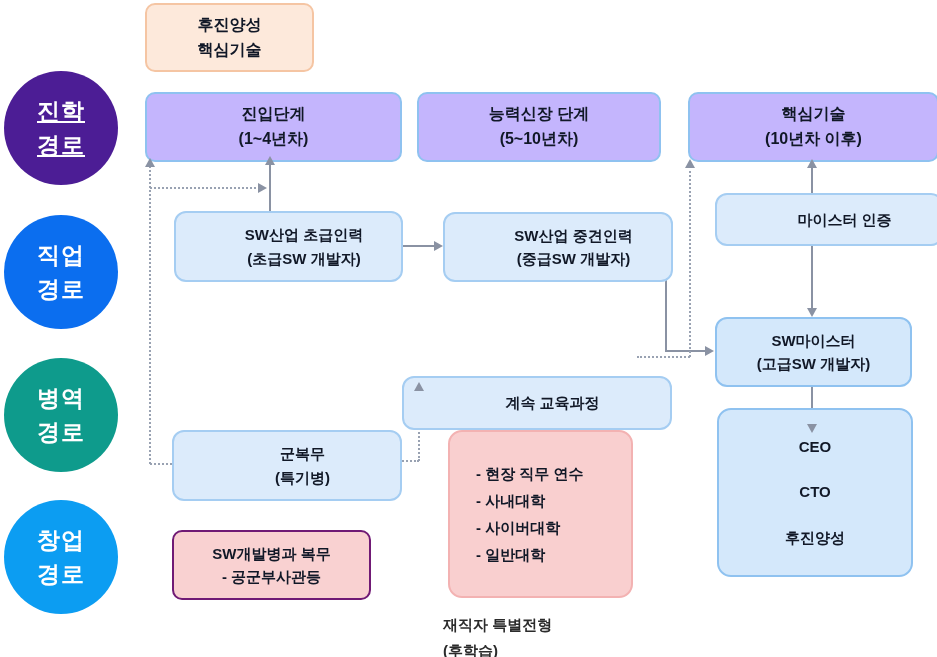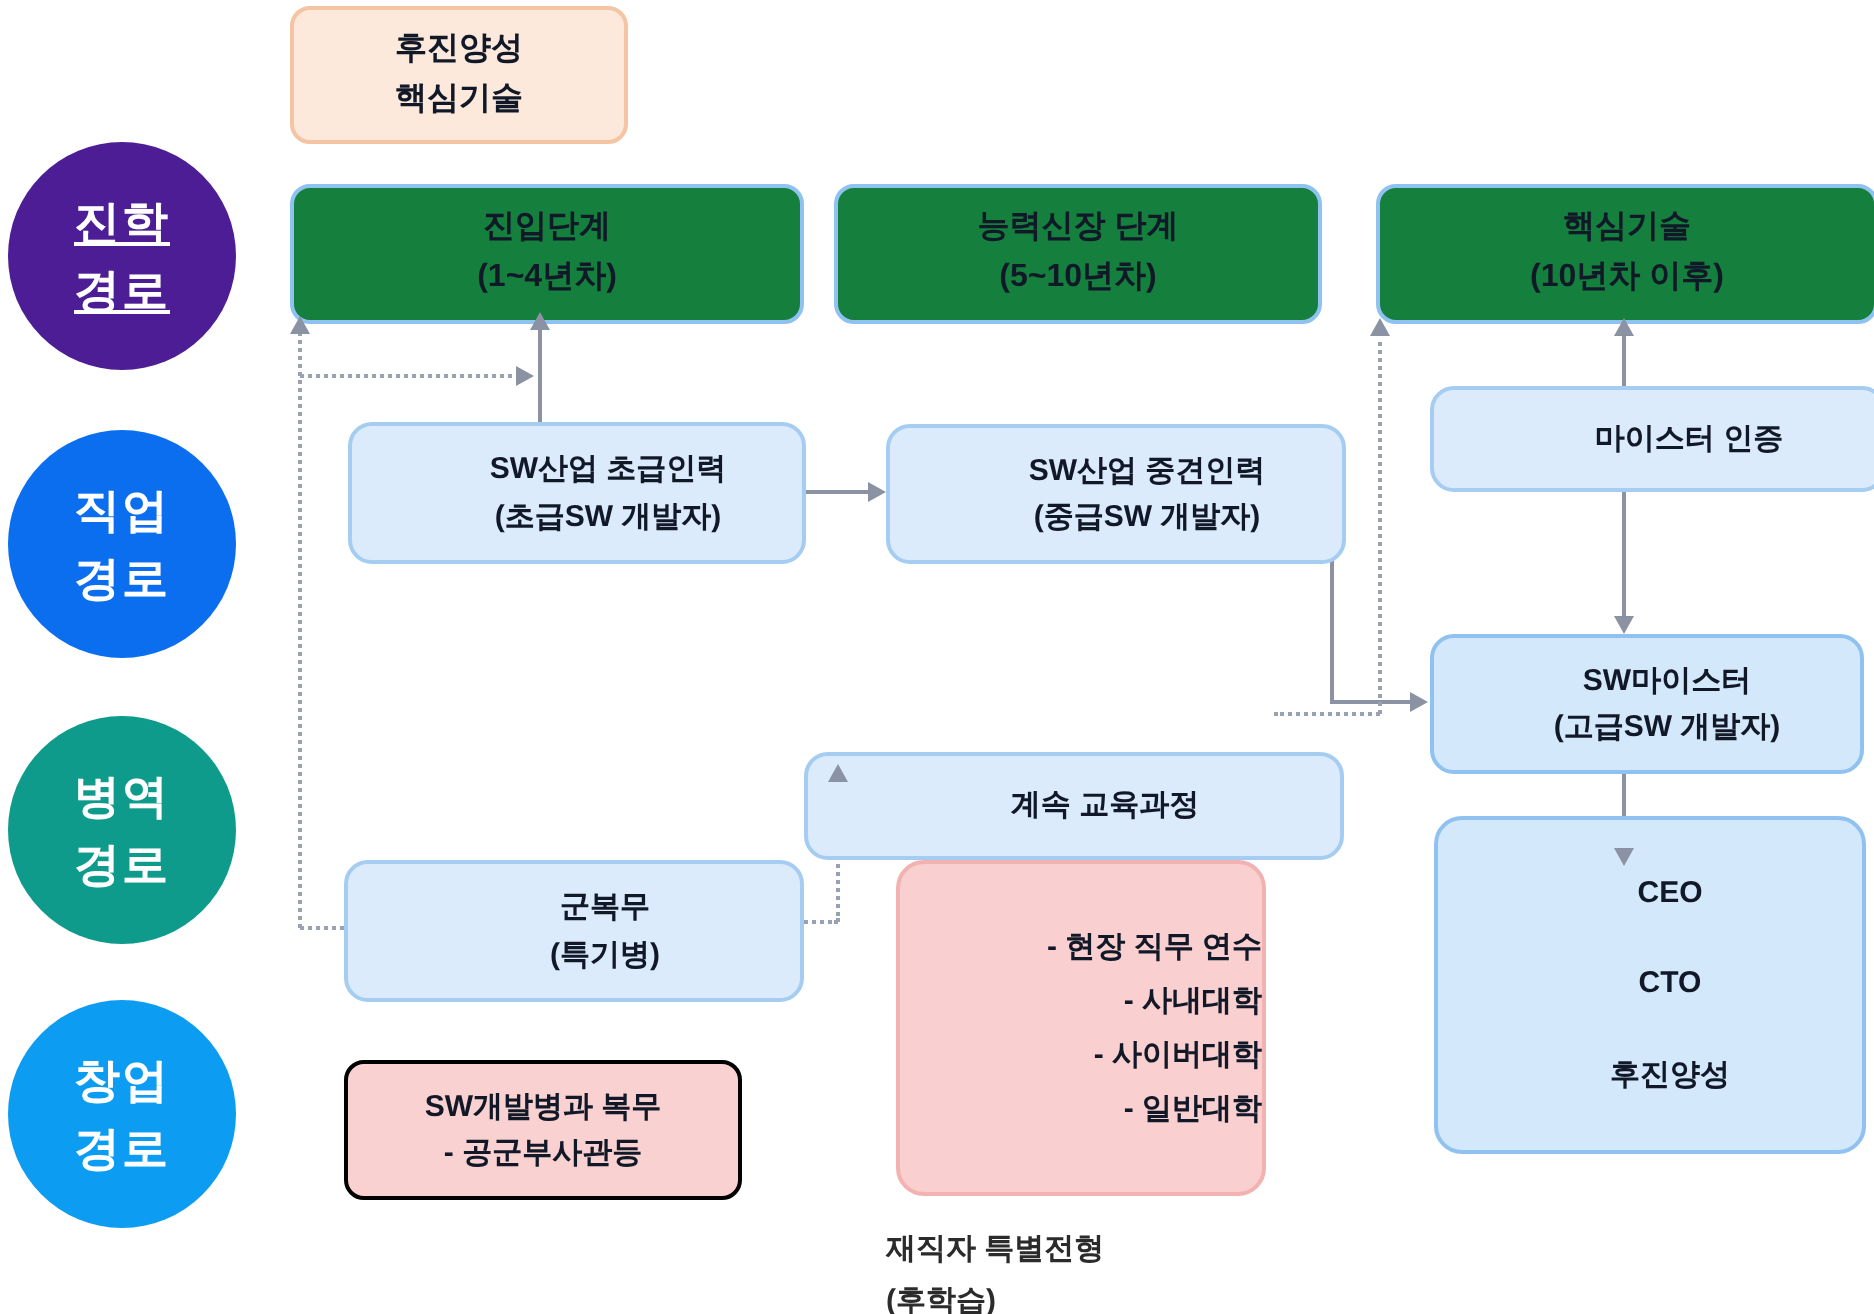--- a/index.html
+++ b/index.html
@@ -16,7 +16,7 @@
     position:absolute;display:flex;flex-direction:column;justify-content:center;align-items:center;
     border-radius:10px;font-size:15px;font-weight:600;line-height:1.55;text-align:center;z-index:2;
   }
-  .stage{background:#15803d;border:2px solid #8FC2F0;font-size:16px;}
+  .stage{background:#c4b5fd;border:2px solid #8FC2F0;font-size:16px;}
   .light{background:#DCEBFB;border:2px solid #A5CDF2;border-radius:12px;padding-left:31px;}
   .deep{background:#D4E8FB;border:2px solid #8FC2F0;border-radius:12px;padding-left:20px;}
   .peach{background:#FDE9DB;border:2px solid #F5C5A3;font-size:16px;}

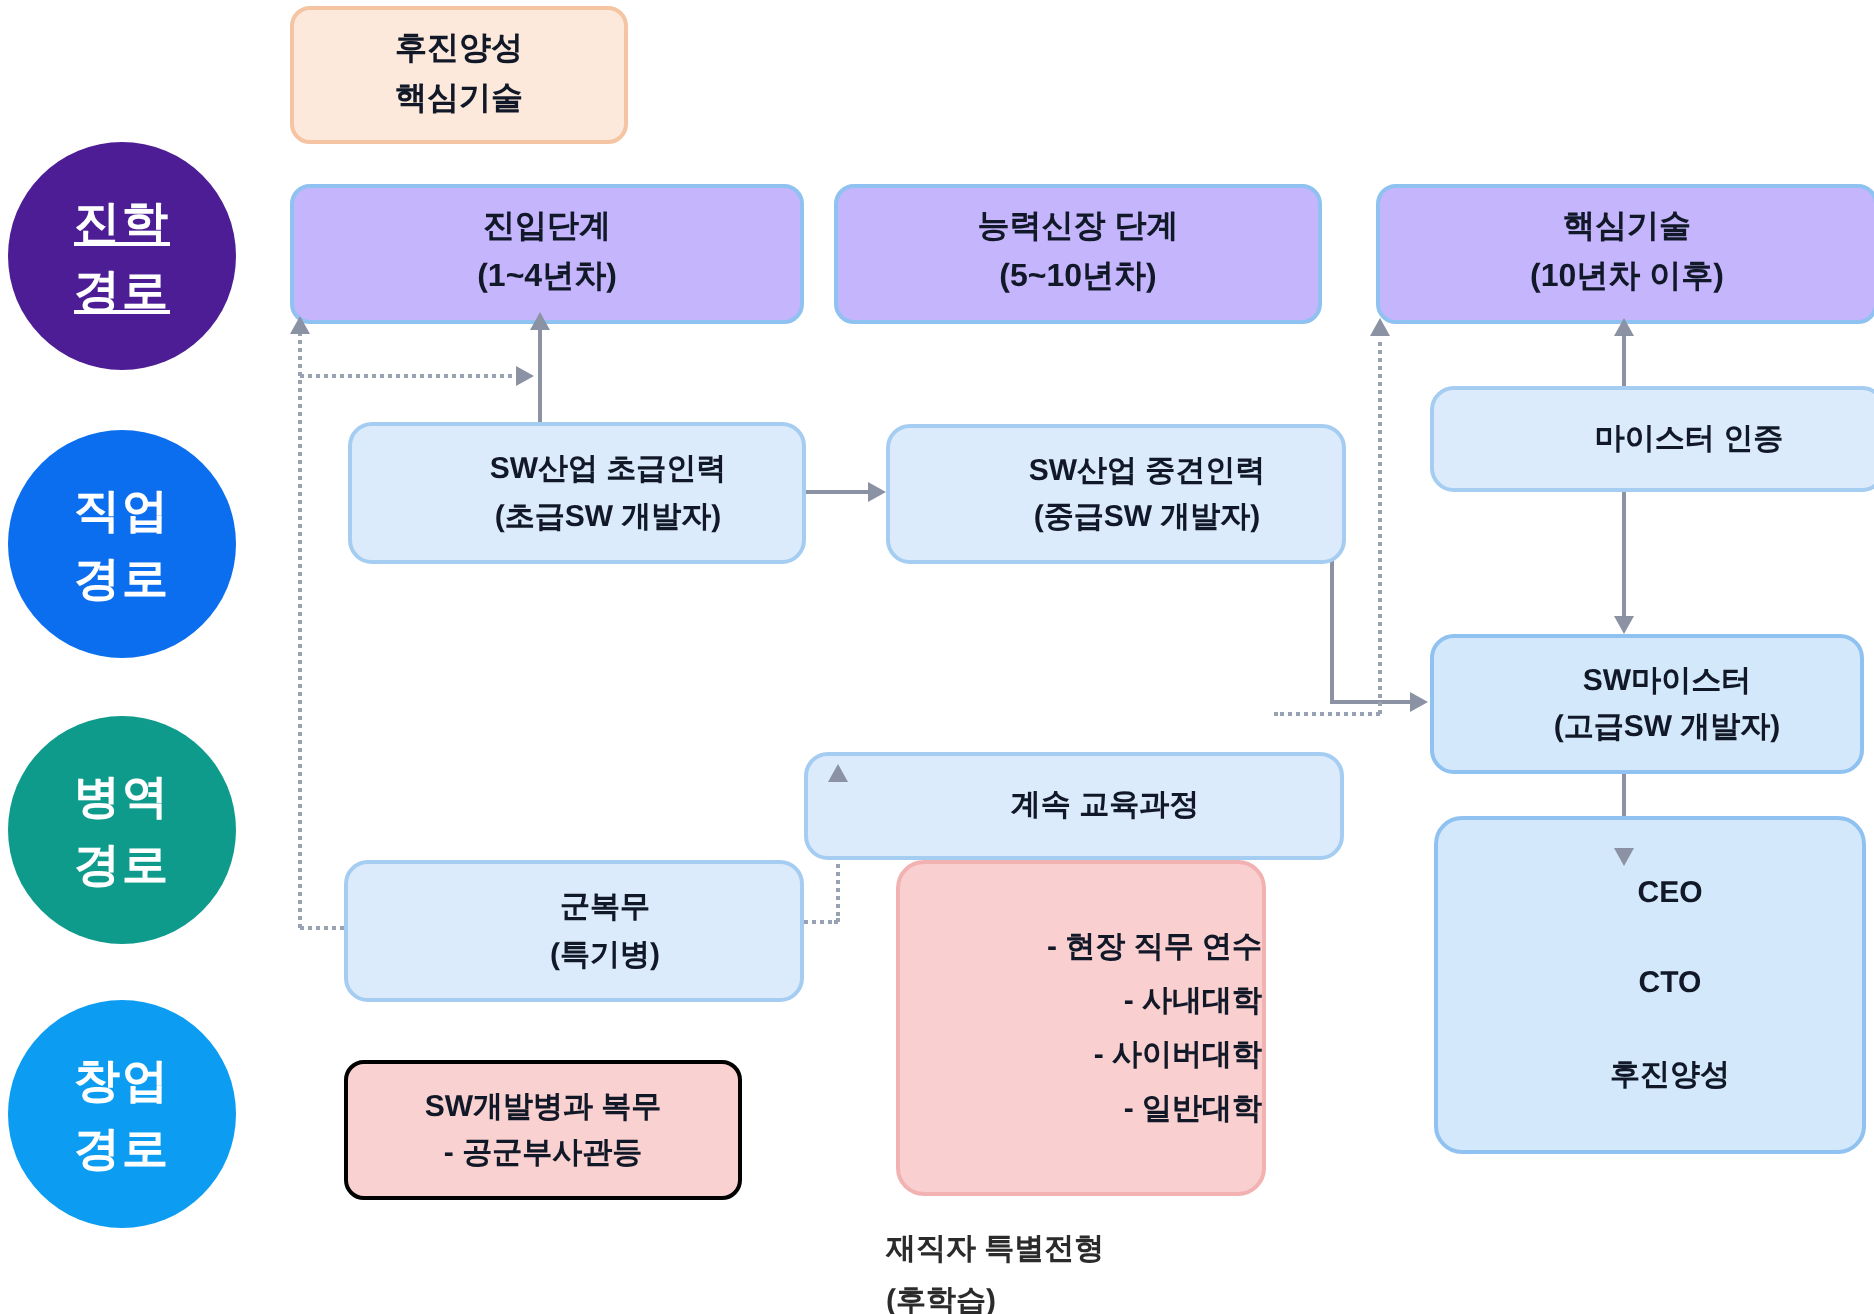--- a/index.html
+++ b/index.html
@@ -18,7 +18,7 @@
   }
   .stage{background:#c4b5fd;border:2px solid #8FC2F0;font-size:16px;}
   .light{background:#DCEBFB;border:2px solid #A5CDF2;border-radius:12px;padding-left:31px;}
-  .deep{background:#D4E8FB;border:2px solid #8FC2F0;border-radius:12px;padding-left:20px;}
+  .deep{background:#D4E8FB;border:2px solid #8FC2F0;border-radius:12px;}
   .peach{background:#FDE9DB;border:2px solid #F5C5A3;font-size:16px;}
   .pink{background:#F9D1D1;border:2px solid #000000;}
   .pinklist{

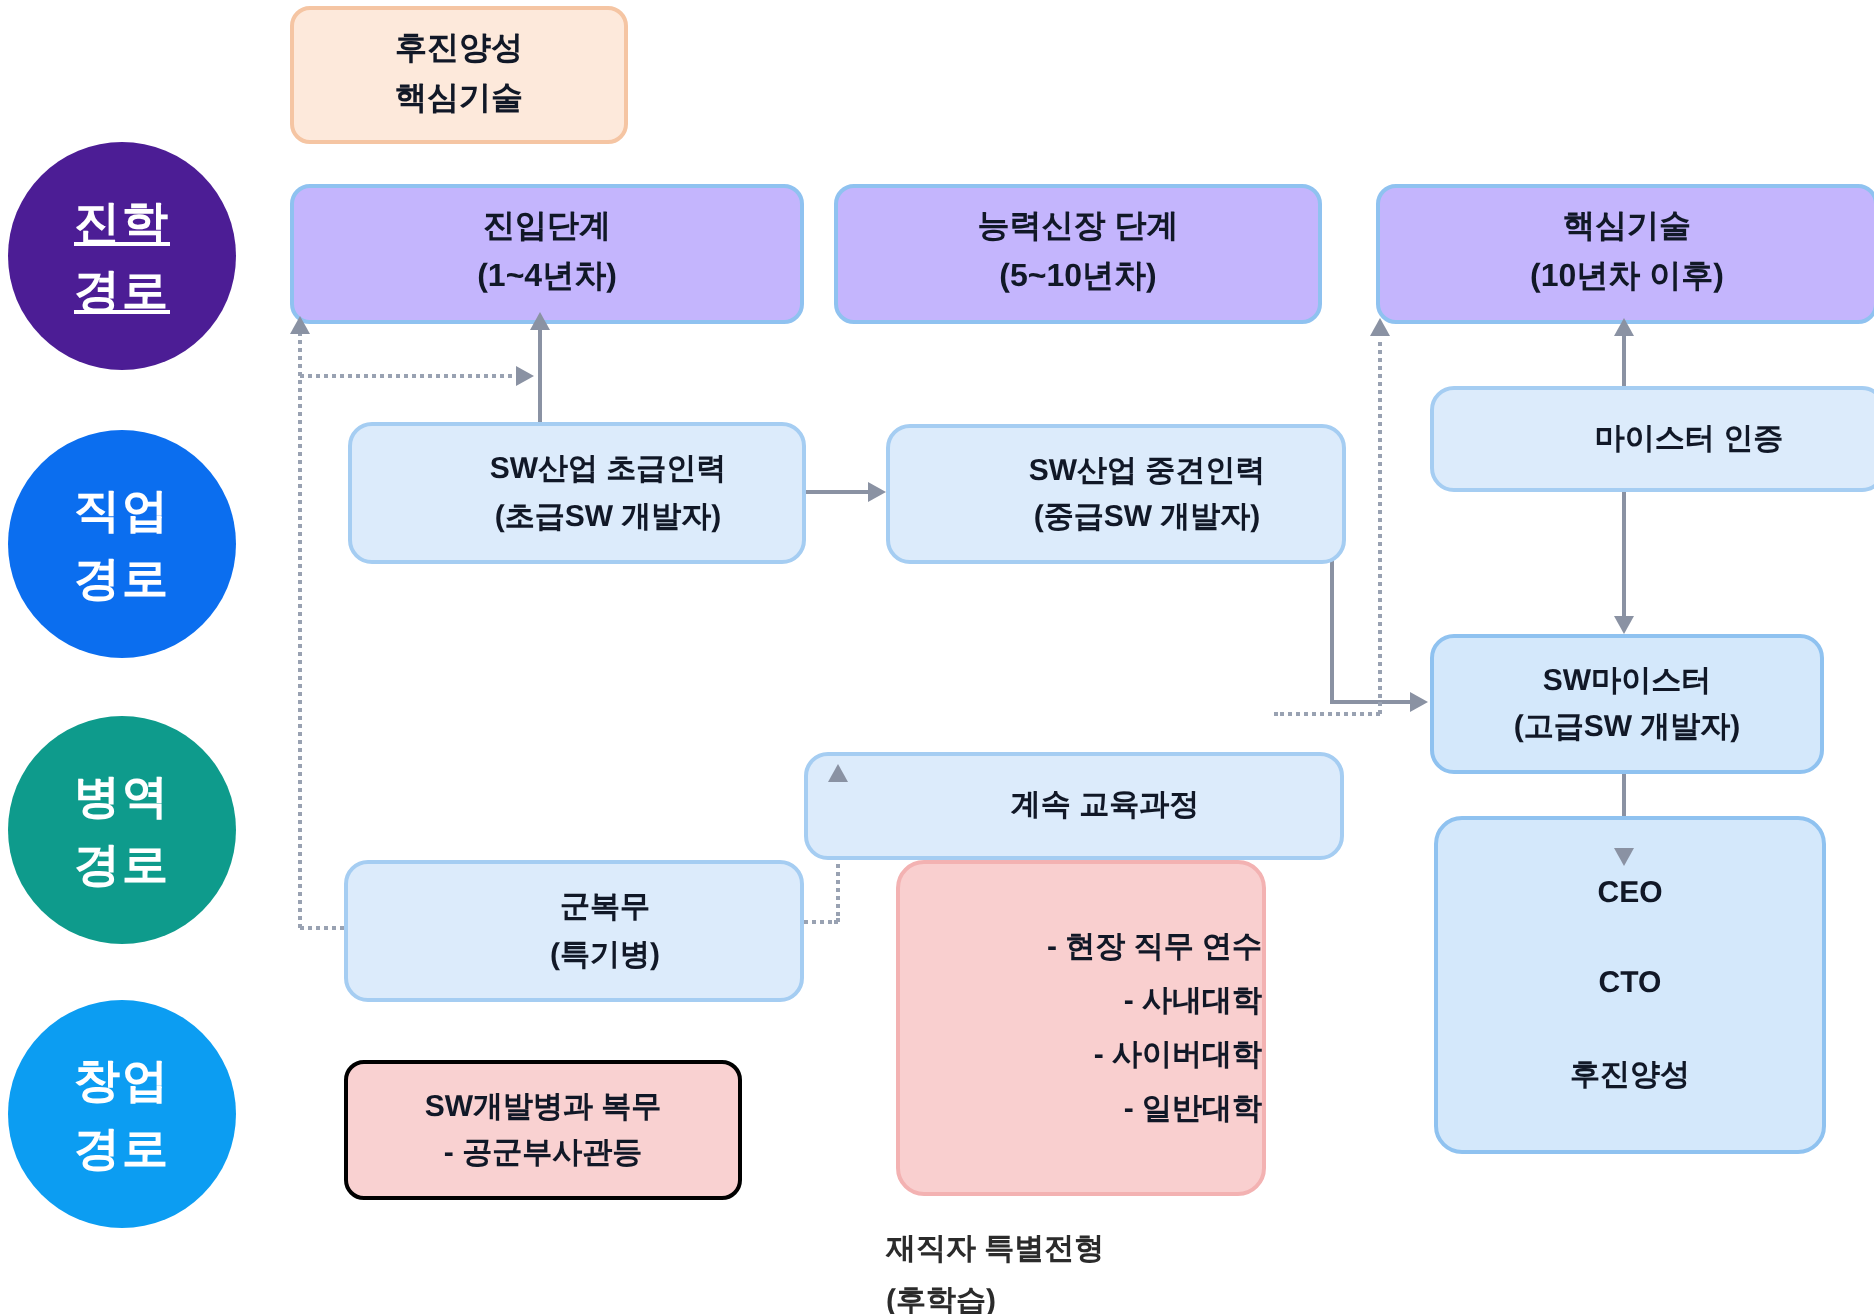--- a/index.html
+++ b/index.html
@@ -23,7 +23,7 @@
   .pink{background:#F9D1D1;border:2px solid #000000;}
   .pinklist{
     background:#F9CFCF;border:2px solid #F3B2B2;border-radius:14px;
-    align-items:flex-end;justify-content:center;padding-left:26px;box-sizing:border-box;
+    align-items:flex-start;justify-content:center;padding-left:26px;box-sizing:border-box;
     line-height:1.8;text-align:left;font-weight:600;
   }
   .line{position:absolute;z-index:1;background:#8A92A3;}

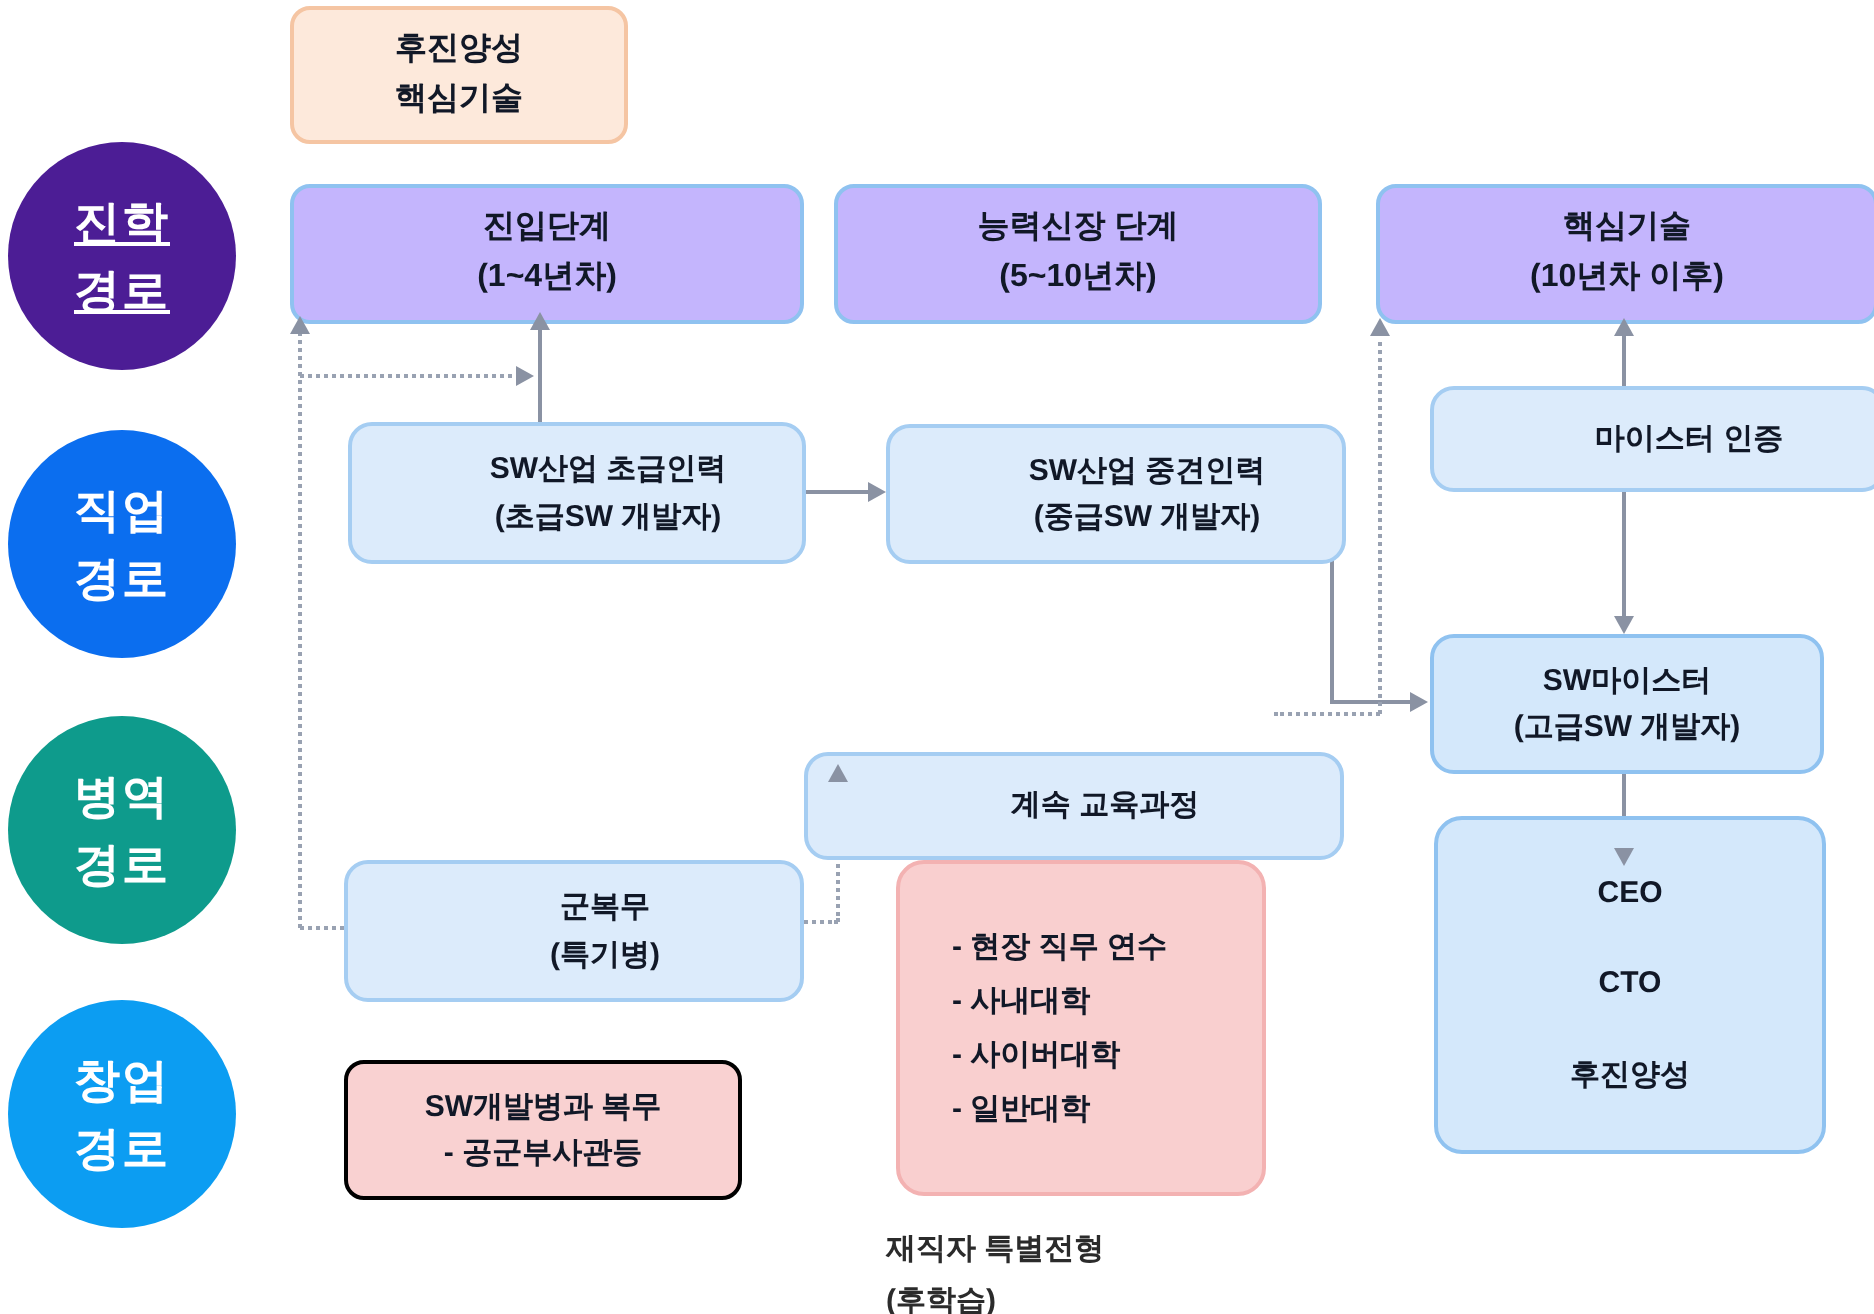--- a/index.html
+++ b/index.html
@@ -20,7 +20,7 @@
   .light{background:#DCEBFB;border:2px solid #A5CDF2;border-radius:12px;padding-left:31px;}
   .deep{background:#D4E8FB;border:2px solid #8FC2F0;border-radius:12px;}
   .peach{background:#FDE9DB;border:2px solid #F5C5A3;font-size:16px;}
-  .pink{background:#F9D1D1;border:2px solid #000000;}
+  .pink{background:#F9D1D1;border:2px solid #701a75;}
   .pinklist{
     background:#F9CFCF;border:2px solid #F3B2B2;border-radius:14px;
     align-items:flex-start;justify-content:center;padding-left:26px;box-sizing:border-box;

